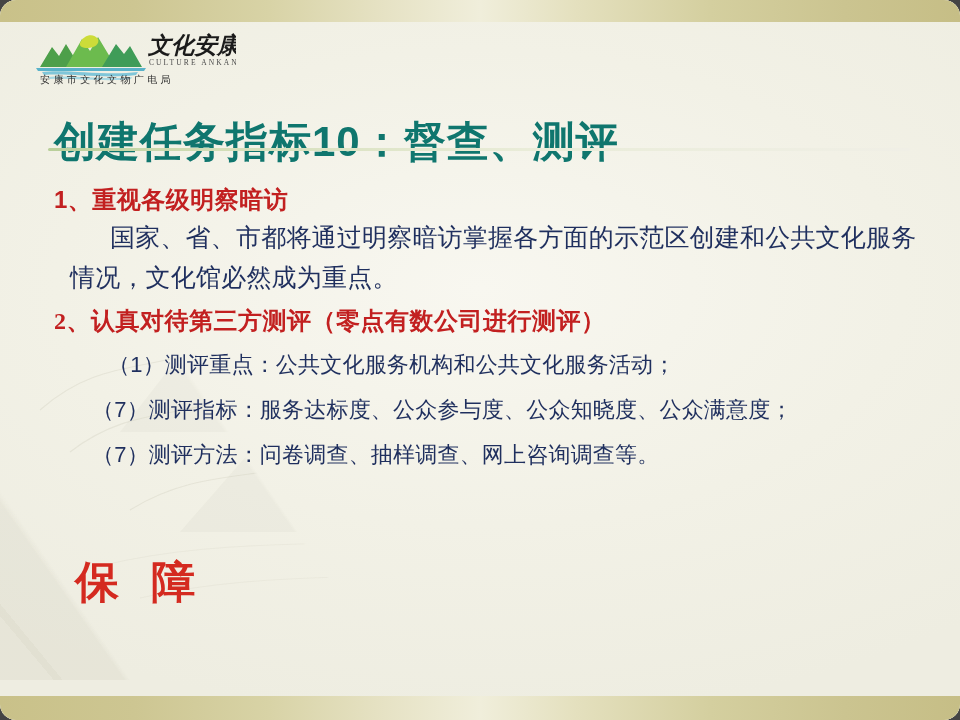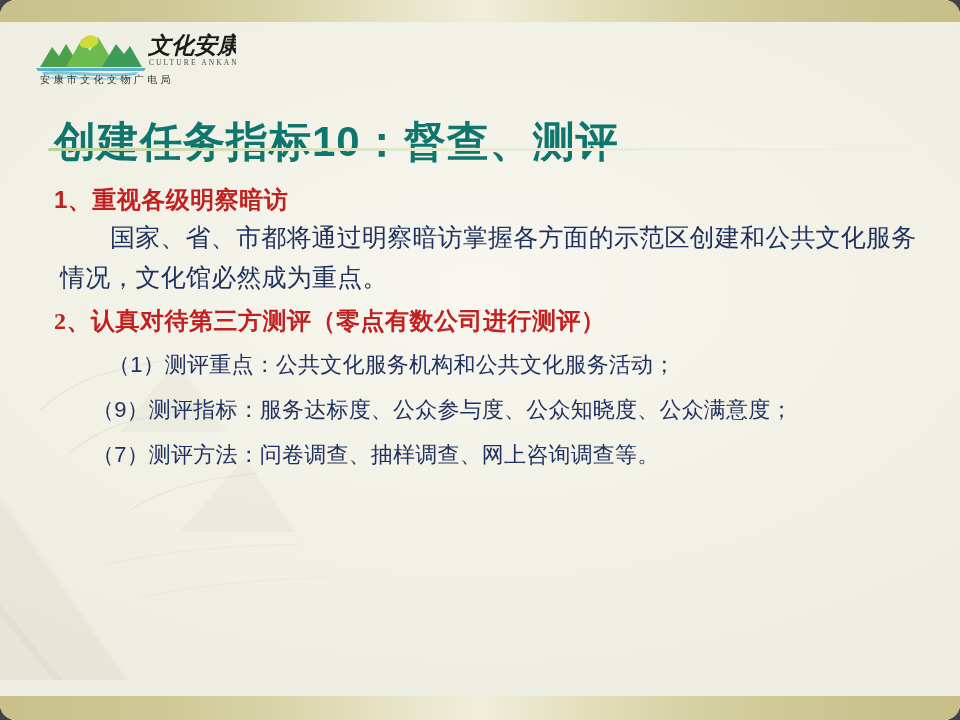--- a/index.html
+++ b/index.html
@@ -140,7 +140,7 @@
 
   .h1 { left: 54px;  top: 171px; margin-top: 13px; }
   .p1 { left: 110px; top: 221px; }
-  .p2 { left: 60px;  top: 261px; }
+  .p2 { left: 70px;  top: 261px; }
   .h2 { left: 54px;  top: 305px; font-family: Liberation Serif, serif; }
   .s1 { left: 108px;  top: 350px; }
   .s2 { left: 92px;  top: 395px; }

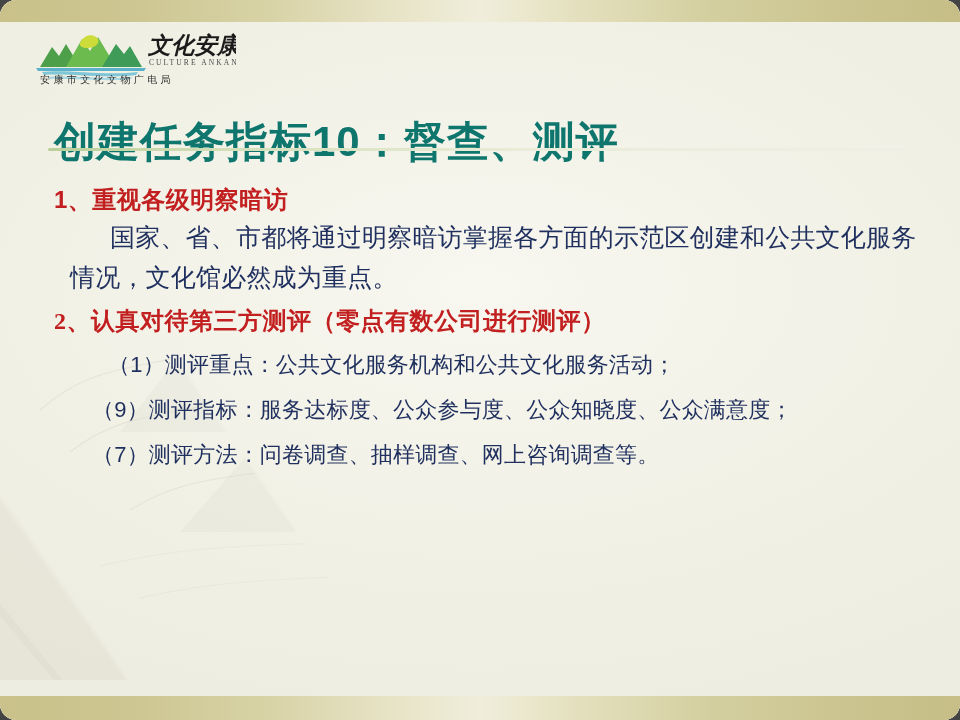--- a/index.html
+++ b/index.html
@@ -237,7 +237,7 @@
 
     <div class="num-head h2">2、认真对待第三方测评（零点有数公司进行测评）</div>
     <div class="sub s1">（1）测评重点：公共文化服务机构和公共文化服务活动；</div>
-    <div class="sub s2">（9）测评指标：服务达标度、公众参与度、公众知晓度、公众满意度；</div>
+    <div class="sub s2">（7）测评指标：服务达标度、公众参与度、公众知晓度、公众满意度；</div>
     <div class="sub s3">（7）测评方法：问卷调查、抽样调查、网上咨询调查等。</div>
   </div>
 

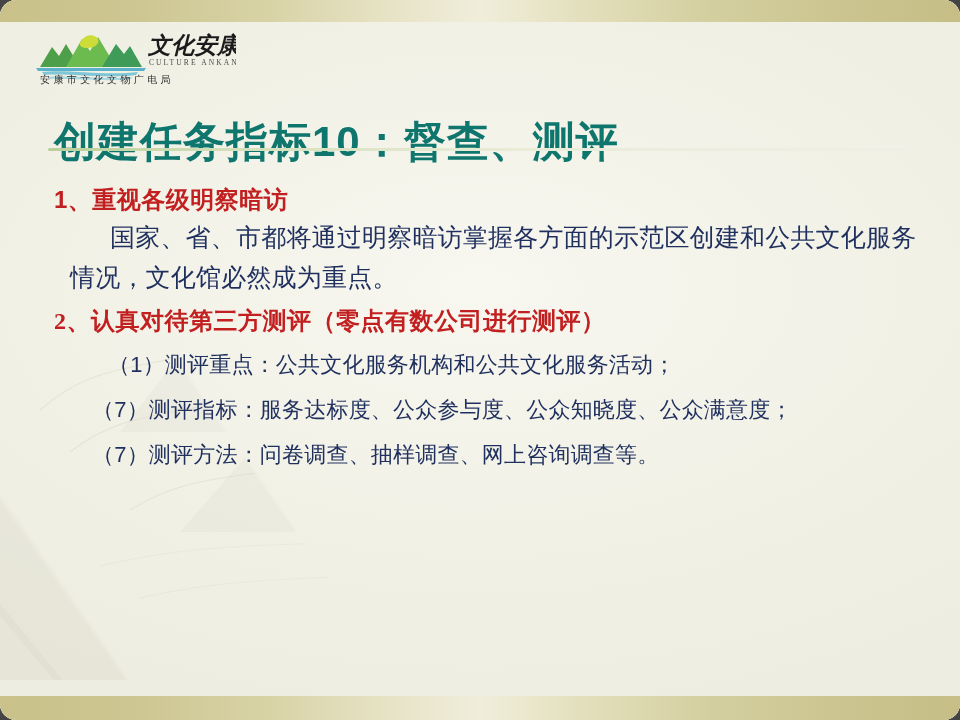--- a/index.html
+++ b/index.html
@@ -241,6 +241,7 @@
     <div class="sub s3">（7）测评方法：问卷调查、抽样调查、网上咨询调查等。</div>
   </div>
 
+  <div class="footer-word">保 障</div>
 
 </div>
 

